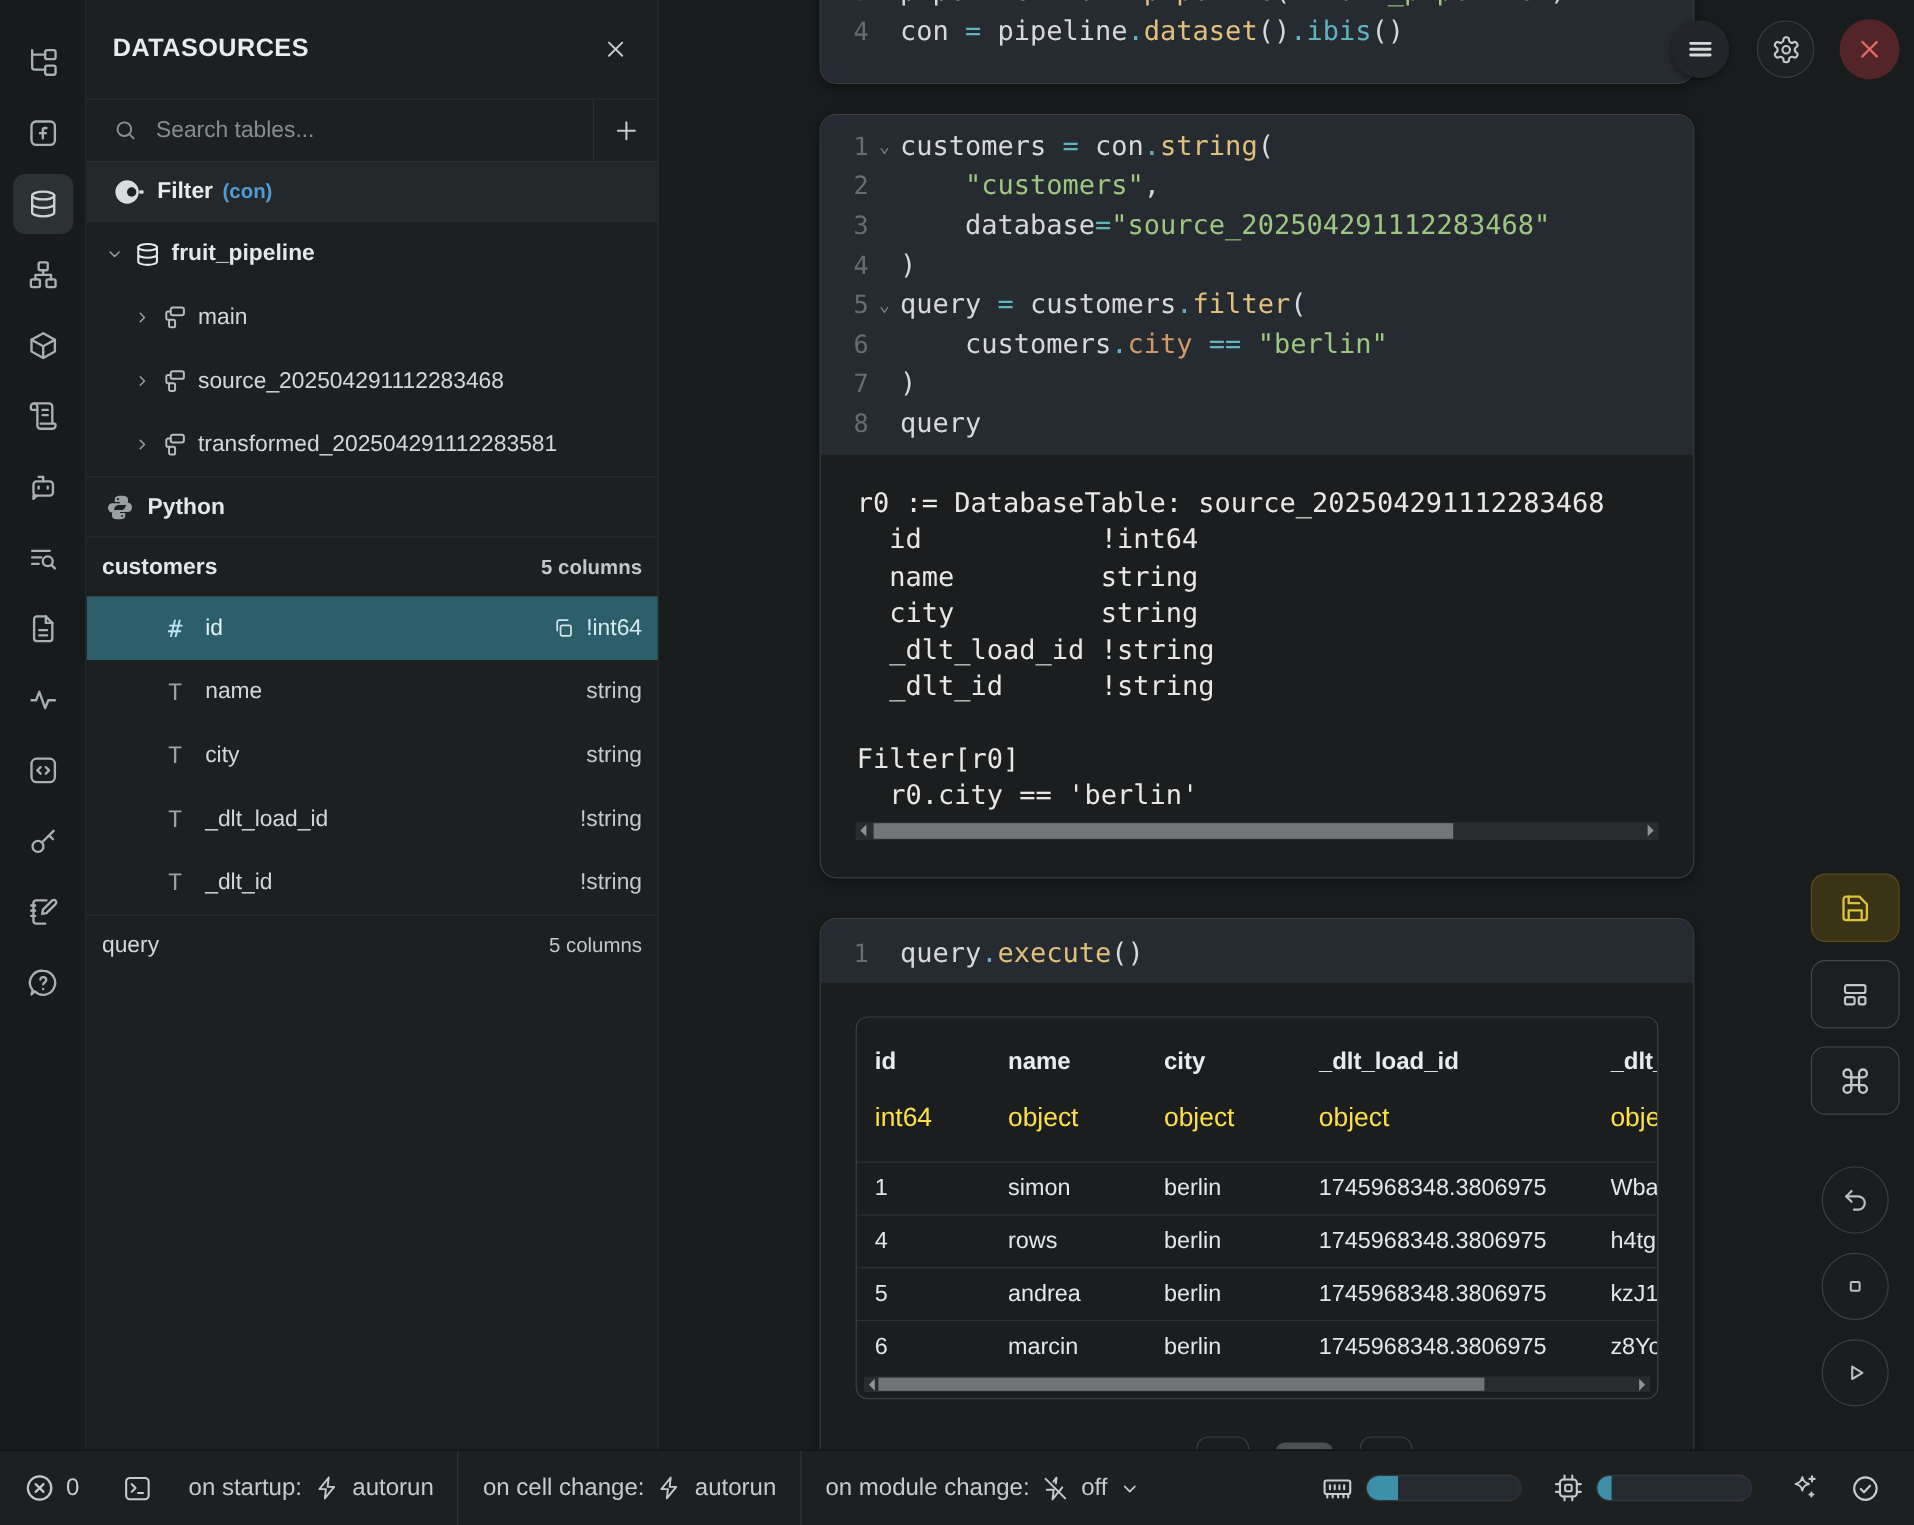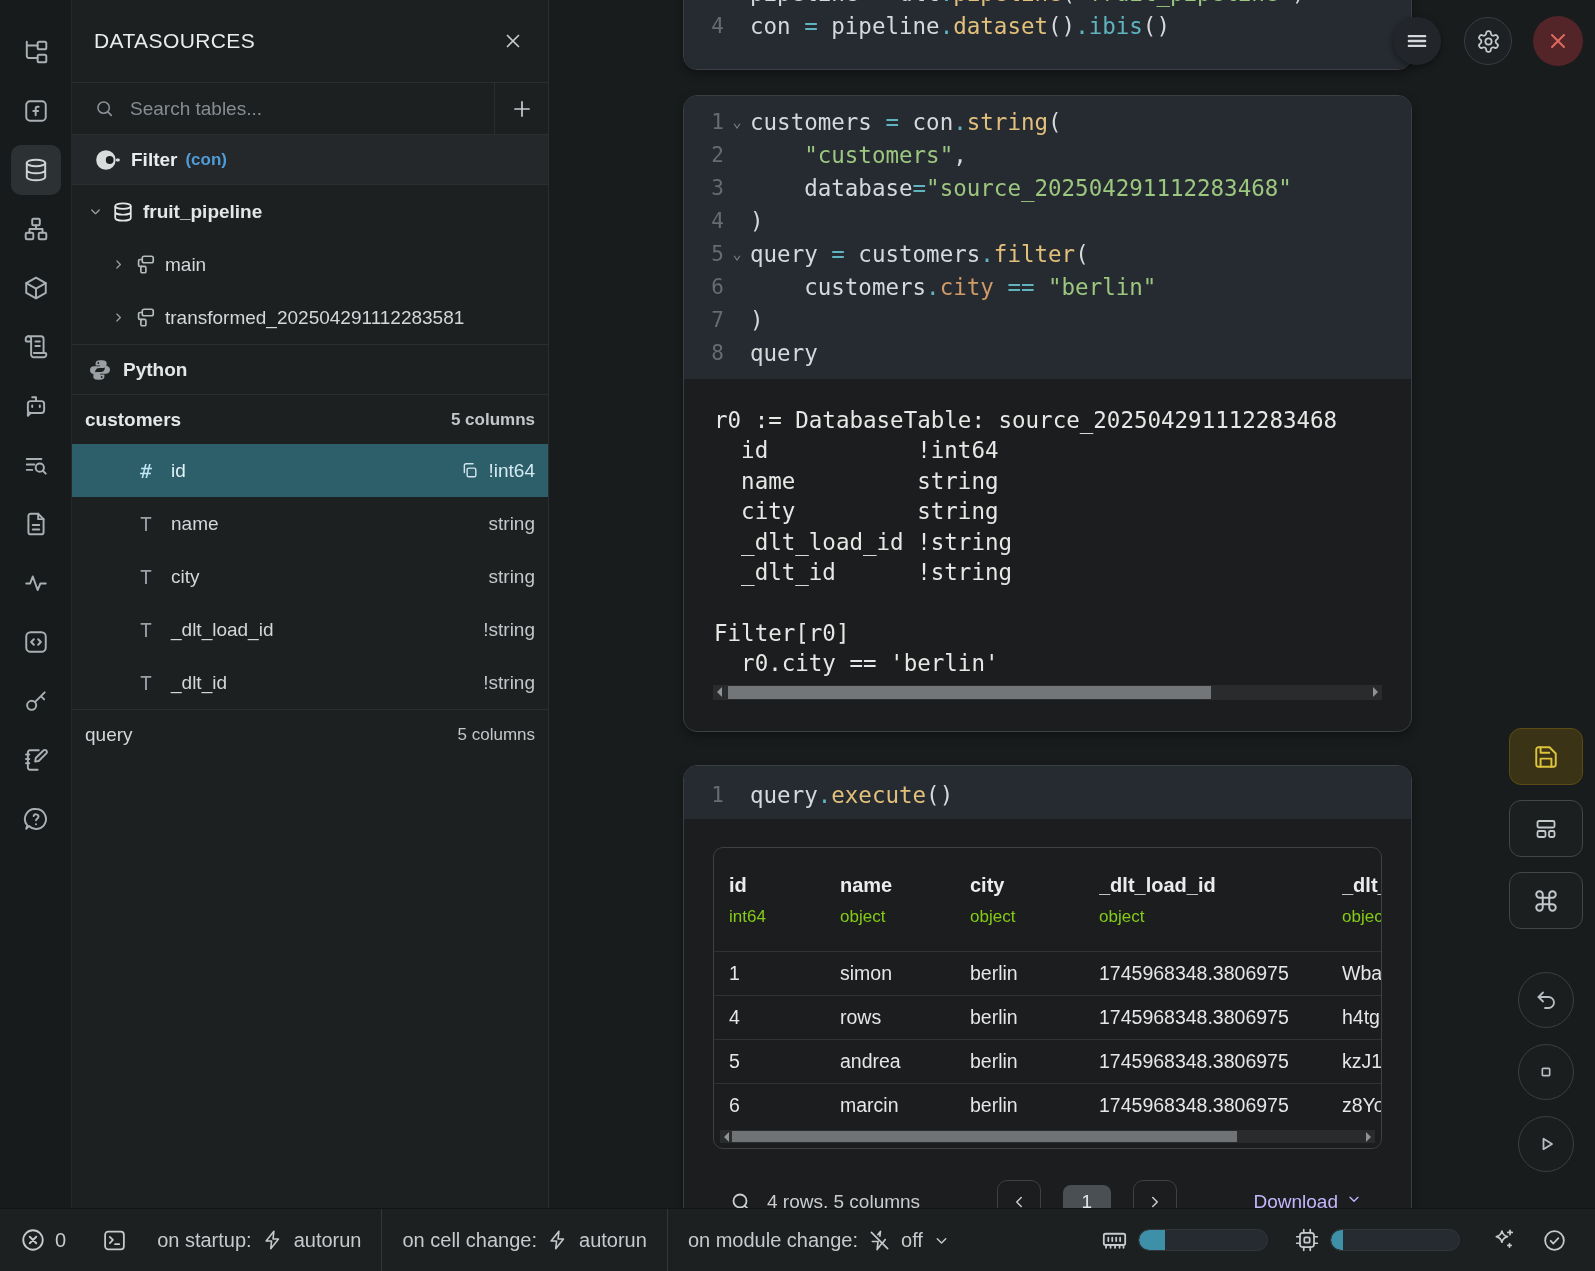--- a/index.html
+++ b/index.html
@@ -13,7 +13,7 @@
 
 .panel{position:absolute;left:72px;top:0;width:477px;height:1208px;background:#1d2021;border-right:1px solid #2a2e2f;z-index:3}
 .panel-header{height:82px;display:flex;align-items:center;justify-content:space-between;padding:0 24px 0 22px}
-.panel-title{font-size:21px;font-weight:normal;color:#e9ebec;letter-spacing:.4px}
+.panel-title{font-size:21px;font-weight:bold;color:#e9ebec;letter-spacing:.4px}
 .icon-btn{color:#c6cacd;display:flex;align-items:center;justify-content:center}
 .search-row{height:53px;border-top:1px solid #2a2e2f;border-bottom:1px solid #2a2e2f;display:flex;align-items:center}
 .search-row .mag{margin-left:22px;color:#8b9196}

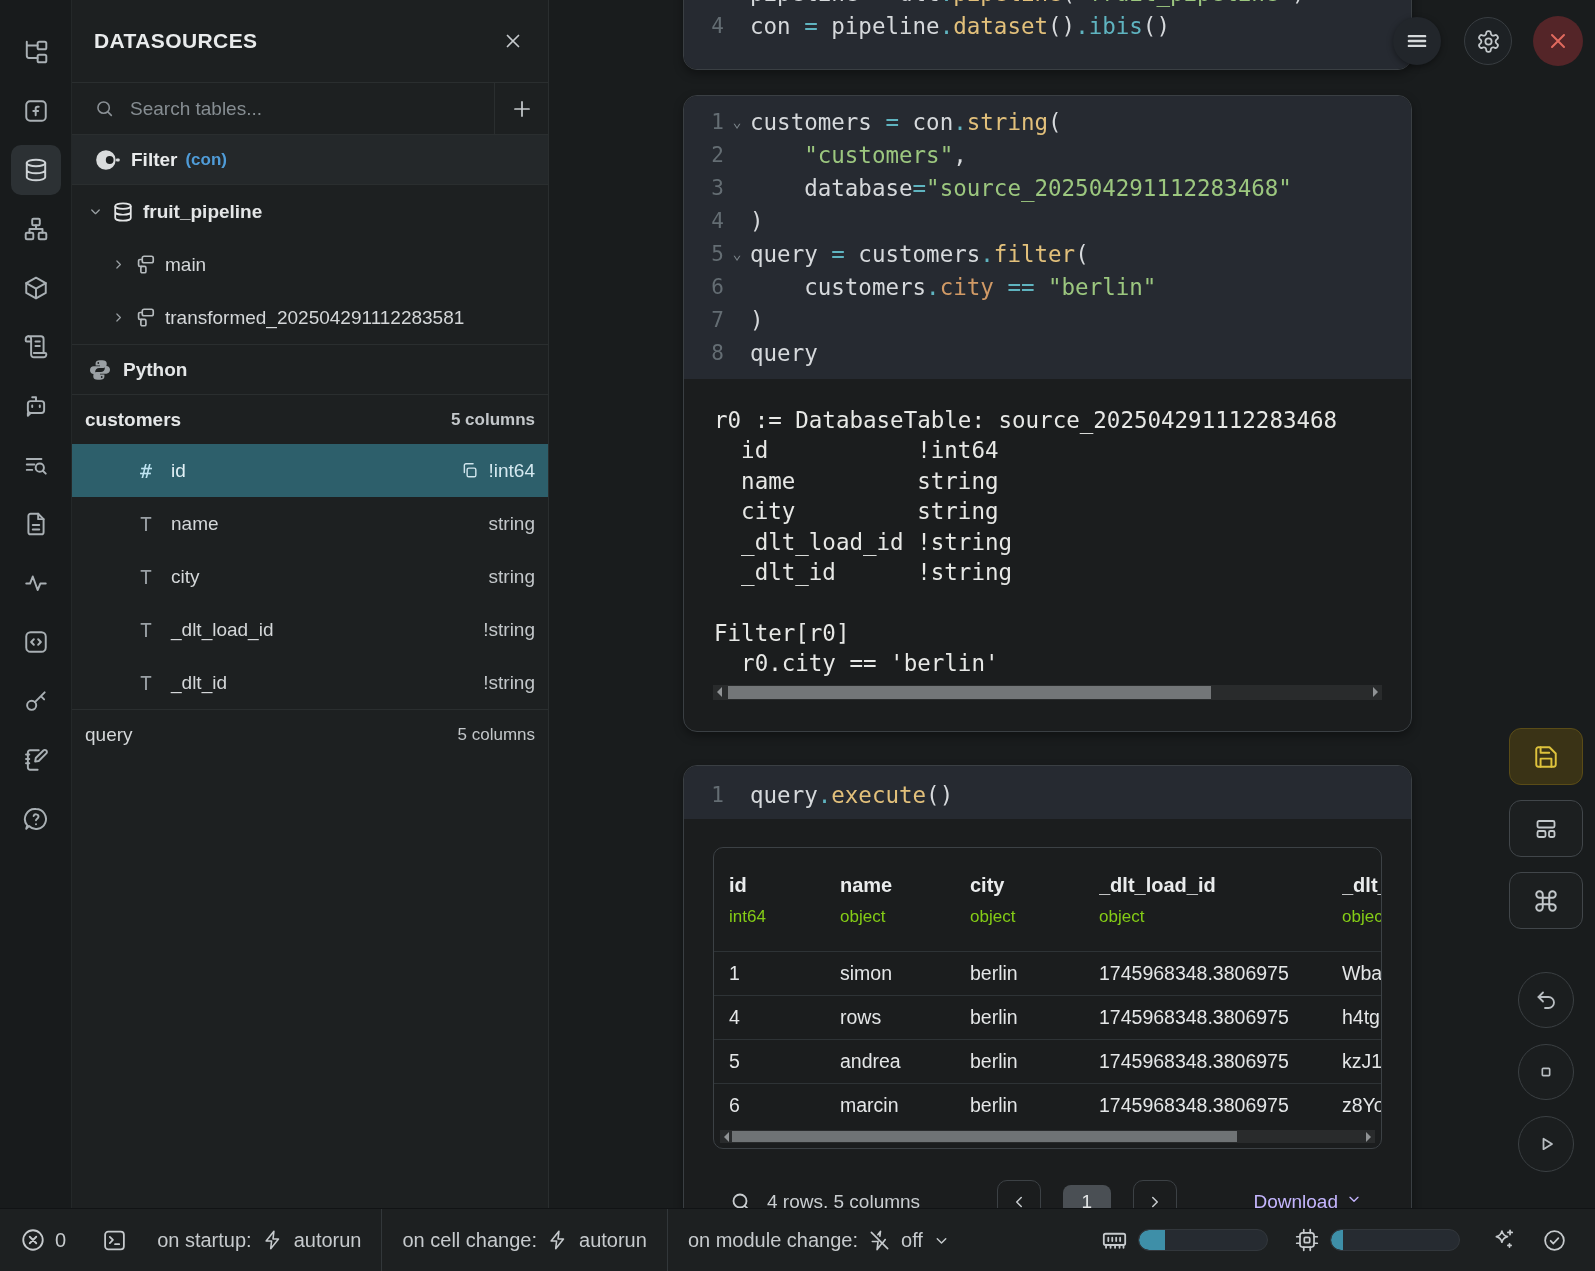--- a/index.html
+++ b/index.html
@@ -273,6 +273,21 @@
             <rect x="7.5" y="13.5" width="5.5" height="7" rx="1.5"></rect>
           </svg>
         </span>
+        <span class="tree-label">source_202504291112283468</span>
+      </div>
+      <div class="tree-row schema-row">
+        <span class="chev">
+          <svg width="13" height="13" viewBox="0 0 24 24" fill="none" stroke="currentColor" stroke-width="2.2" stroke-linecap="round" stroke-linejoin="round">
+            <path d="m9 5.5 6.5 6.5L9 18.5"></path>
+          </svg>
+        </span>
+        <span class="sicon">
+          <svg width="22" height="22" viewBox="0 0 24 24" fill="none" stroke="currentColor" stroke-width="1.8" stroke-linecap="round" stroke-linejoin="round">
+            <rect x="9" y="2.5" width="12" height="7" rx="2"></rect>
+            <path d="M9 6H6.5A1.5 1.5 0 0 0 5 7.5V12a1.5 1.5 0 0 0 1.5 1.5h2"></path>
+            <rect x="7.5" y="13.5" width="5.5" height="7" rx="1.5"></rect>
+          </svg>
+        </span>
         <span class="tree-label">transformed_202504291112283581</span>
       </div>
     </div>

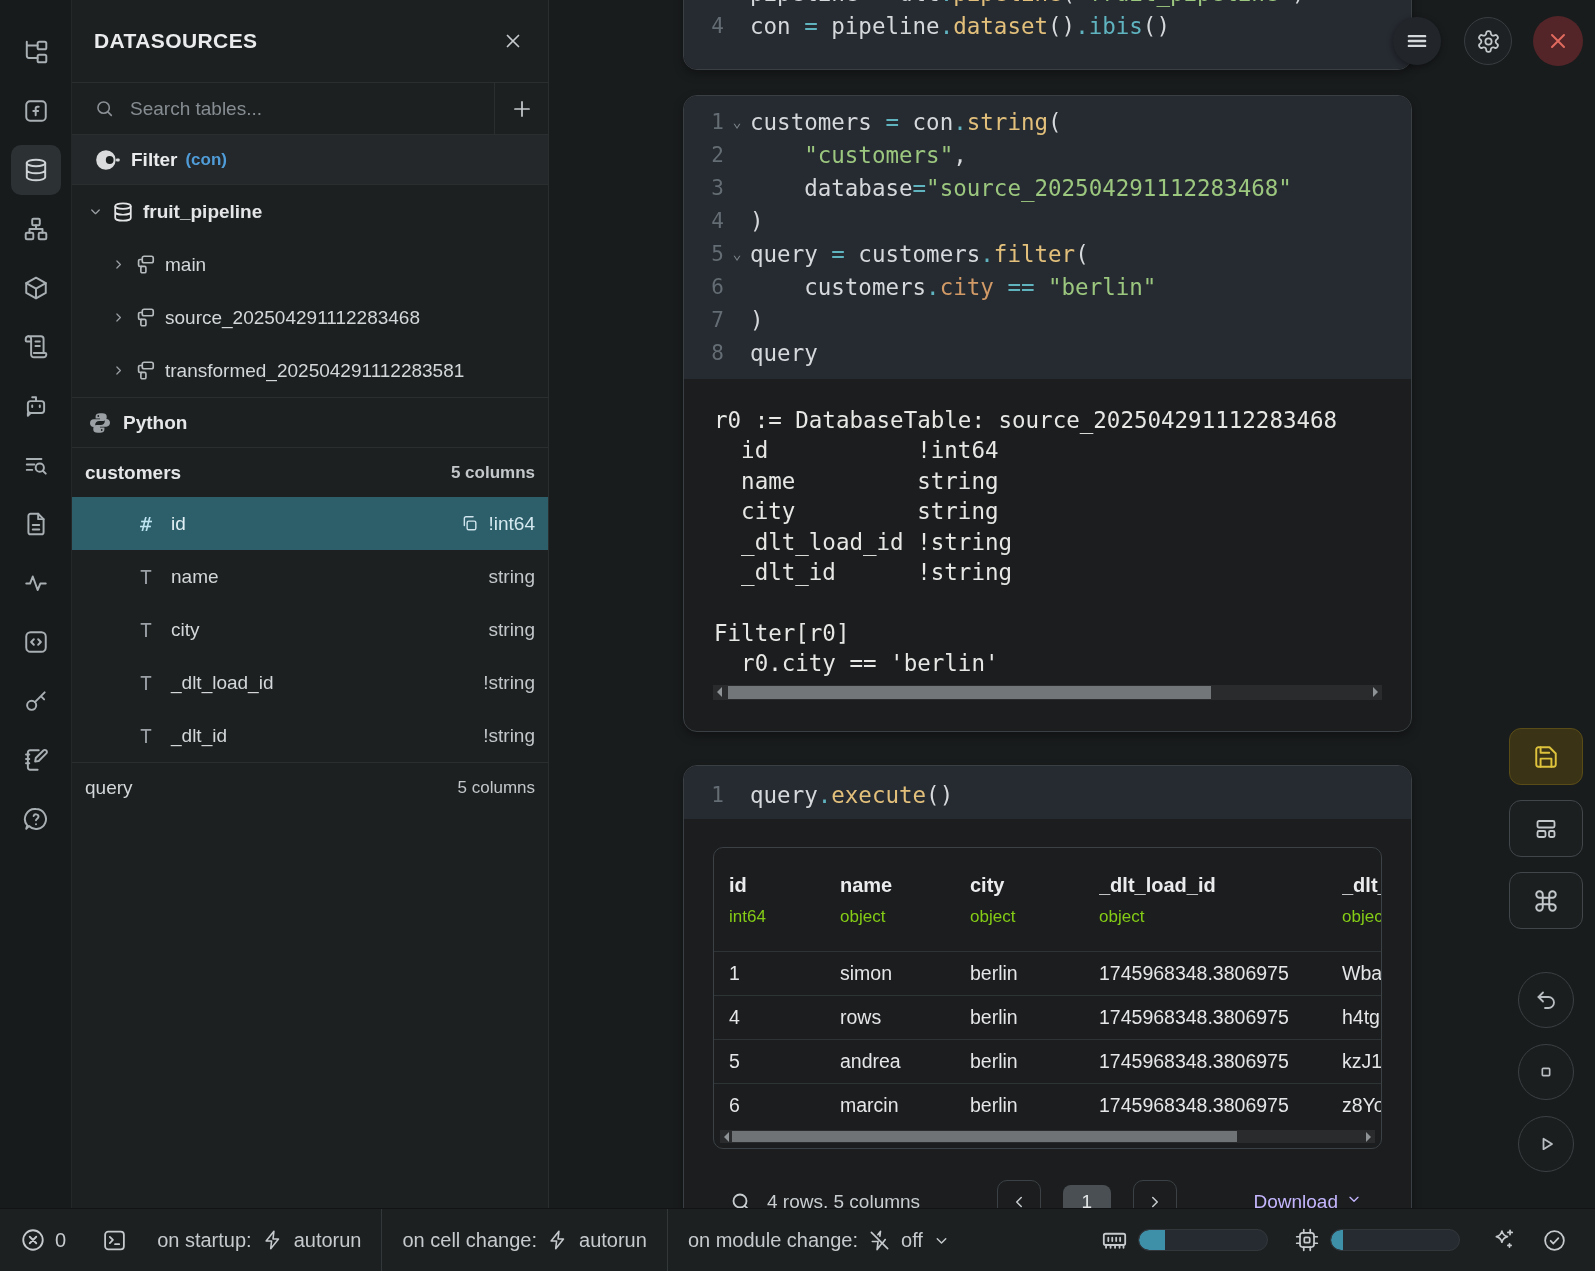--- a/index.html
+++ b/index.html
@@ -66,7 +66,7 @@
 .rt-head{display:grid;grid-template-columns:111px 130px 129px 243px 1fr;padding:26px 0 24px 15px}
 .rt-col{overflow:hidden;white-space:nowrap}
 .rt-col .nm{font-size:20px;font-weight:bold;color:#e9ebec}
-.rt-col .tp{font-size:17px;color:#84cc16;margin-top:10px}
+.rt-col .tp{font-size:22px;color:#fde047;margin-top:21px}
 .rt-row{display:grid;grid-template-columns:111px 130px 129px 243px 1fr;height:44px;align-items:center;padding-left:15px;border-top:1px solid #2e3336;font-size:19.5px;color:#e4e6e7}
 .rt-cell{overflow:hidden;white-space:nowrap}
 .rtable .hscroll{margin:3px 6px 5px;height:13px}

